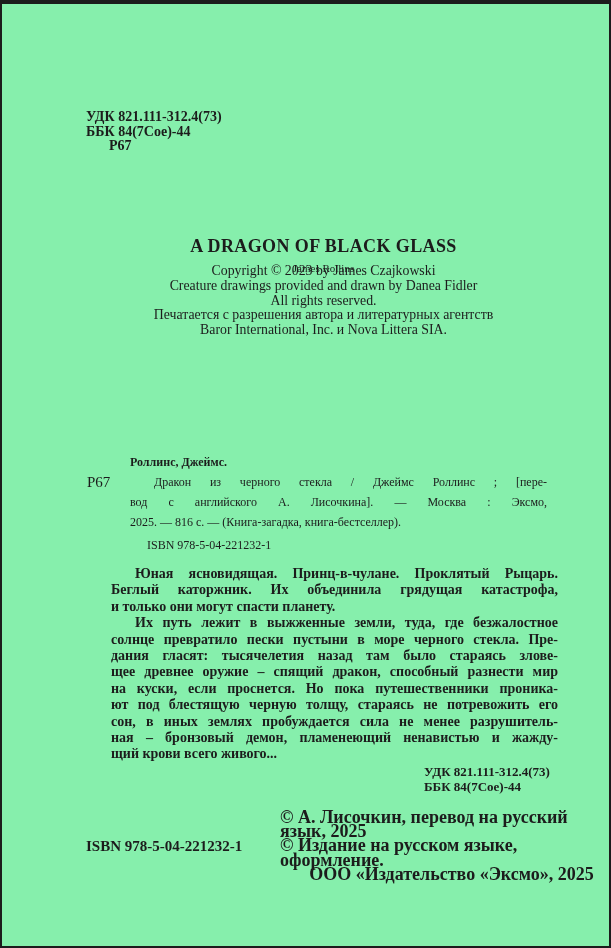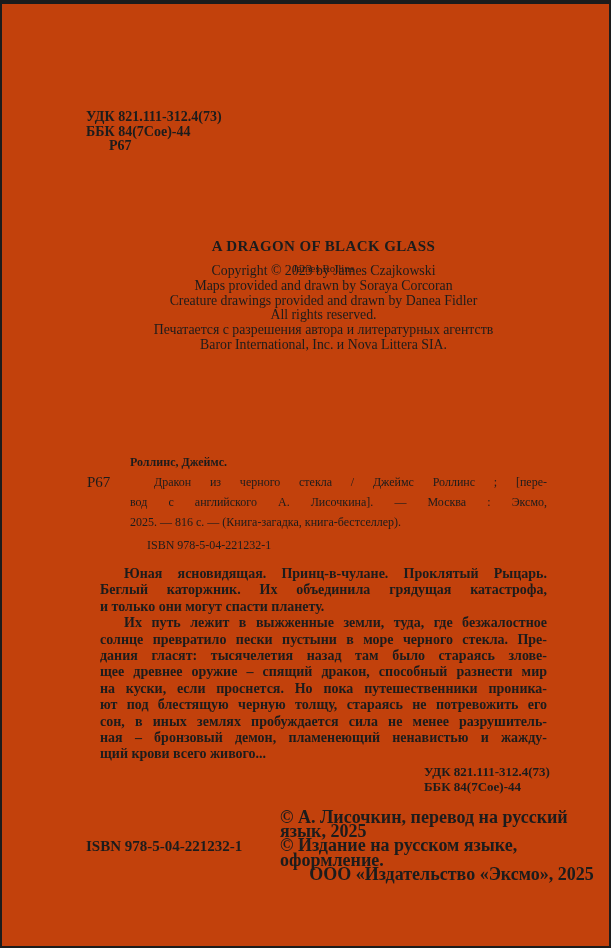--- a/index.html
+++ b/index.html
@@ -7,7 +7,7 @@
     position: relative;
     width: 611px; height: 948px;
     box-sizing: border-box;
-    background: #c2410c;
+    background: #86efac;
     border: 2px solid #1c1c1c;
     border-top-width: 4px;
     font-family: "Liberation Serif", "DejaVu Serif", serif;

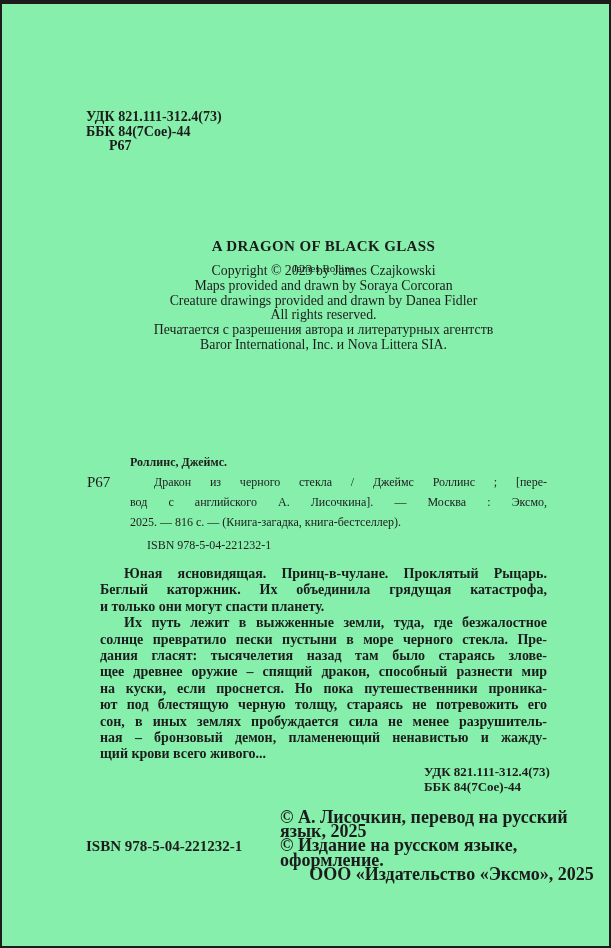--- a/index.html
+++ b/index.html
@@ -23,7 +23,7 @@
   
   .type-center { left: 98px; width: 447px; text-align: center; }
   .author-line { top: 212px; font-size: 11px; line-height: 16px; margin-top: 44px; }
-  .title-line  { top: 234px; font-size: 15px; line-height: 16px; font-weight: bold; letter-spacing: .4px; }
+  .title-line  { top: 234px; font-size: 18px; line-height: 16px; font-weight: bold; letter-spacing: .4px; }
   .copyright-block { top: 260px; font-size: 13.8px; line-height: 14.8px; }
   
   .bib-label { left: 85px; top: 468px; font-size: 15px; line-height: 20px; }

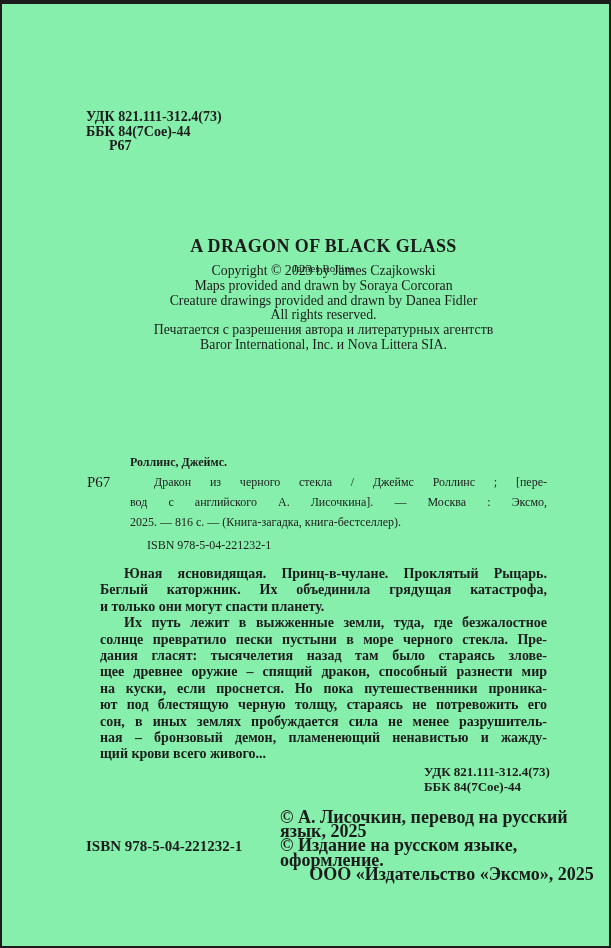--- a/index.html
+++ b/index.html
@@ -58,7 +58,6 @@
 
   <div class="abs type-center copyright-block">
     <span class="line">Copyright © 2023 by James Czajkowski</span>
-    <span class="line">Maps provided and drawn by Soraya Corcoran</span>
     <span class="line">Creature drawings provided and drawn by Danea Fidler</span>
     <span class="line">All rights reserved.</span>
     <span class="line">Печатается с разрешения автора и литературных агентств</span>

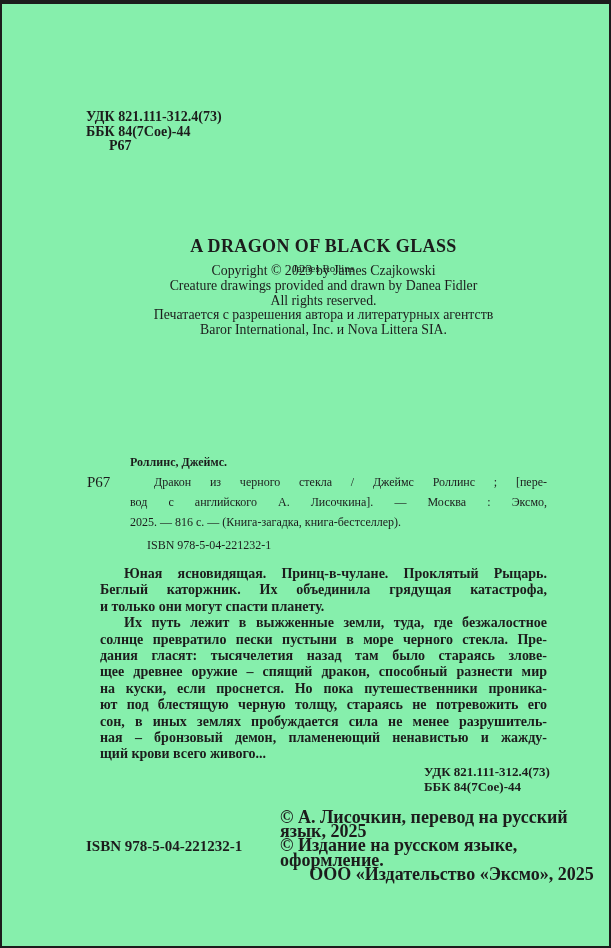--- a/index.html
+++ b/index.html
@@ -32,7 +32,7 @@
   .bib .ind { text-indent: 24px; }
   .bib-isbn { margin-top: 3px; text-indent: 17px; }
   
-  .annotation { left: 98px; width: 447px; top: 562px; font-size: 14px; line-height: 16.4px; font-weight: bold; }
+  .annotation { left: 109px; width: 447px; top: 562px; font-size: 14px; line-height: 16.4px; font-weight: bold; }
   .annotation .jl { text-align: justify; text-align-last: justify; }
   .annotation .ind { text-indent: 24px; }
   

